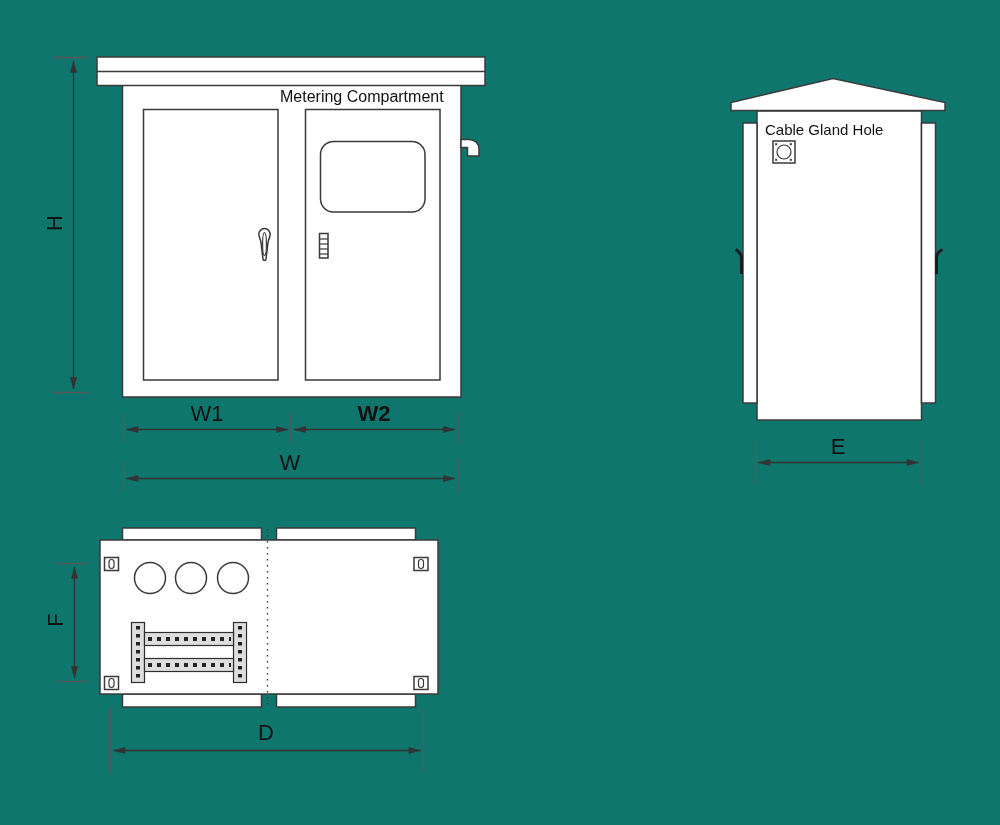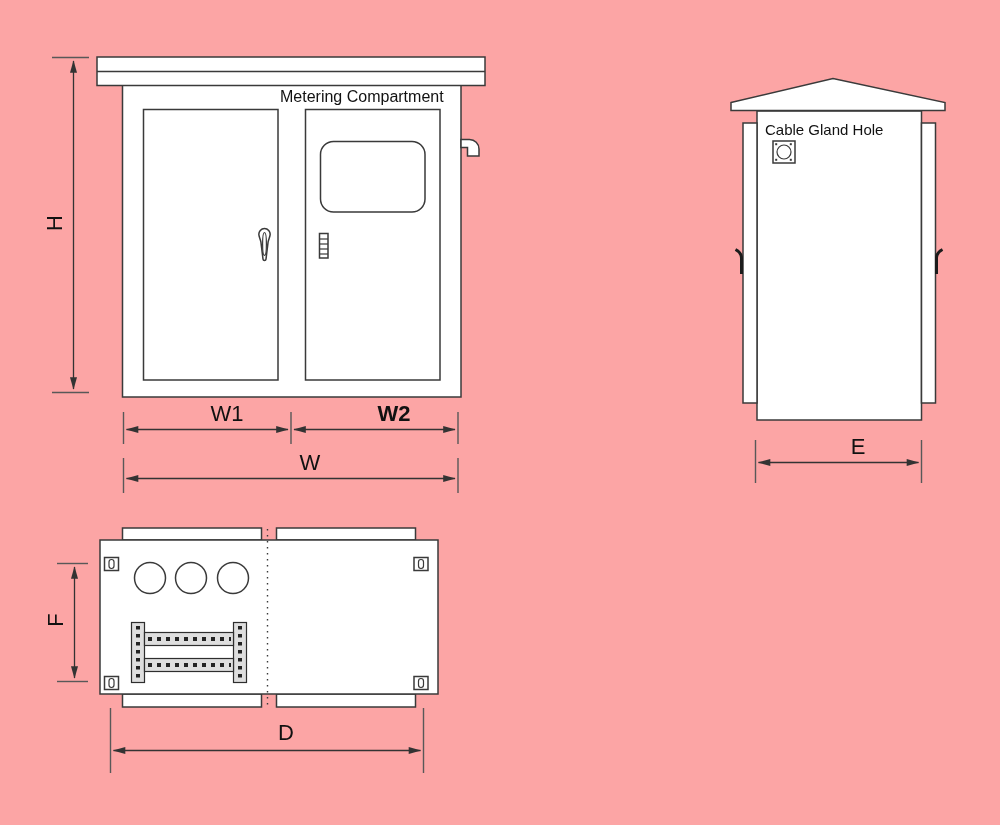--- a/index.html
+++ b/index.html
@@ -4,7 +4,7 @@
 <style>
   html,body{margin:0;padding:0;background:#ffffff;}
   #stage{
-    position:relative;width:1000px;height:825px;background:#fca5a5;
+    position:relative;width:1000px;height:825px;background:#0f766e;
     font-family:"Liberation Sans", sans-serif;color:#161616;overflow:hidden;
   }
   svg{position:absolute;left:0;top:0;}

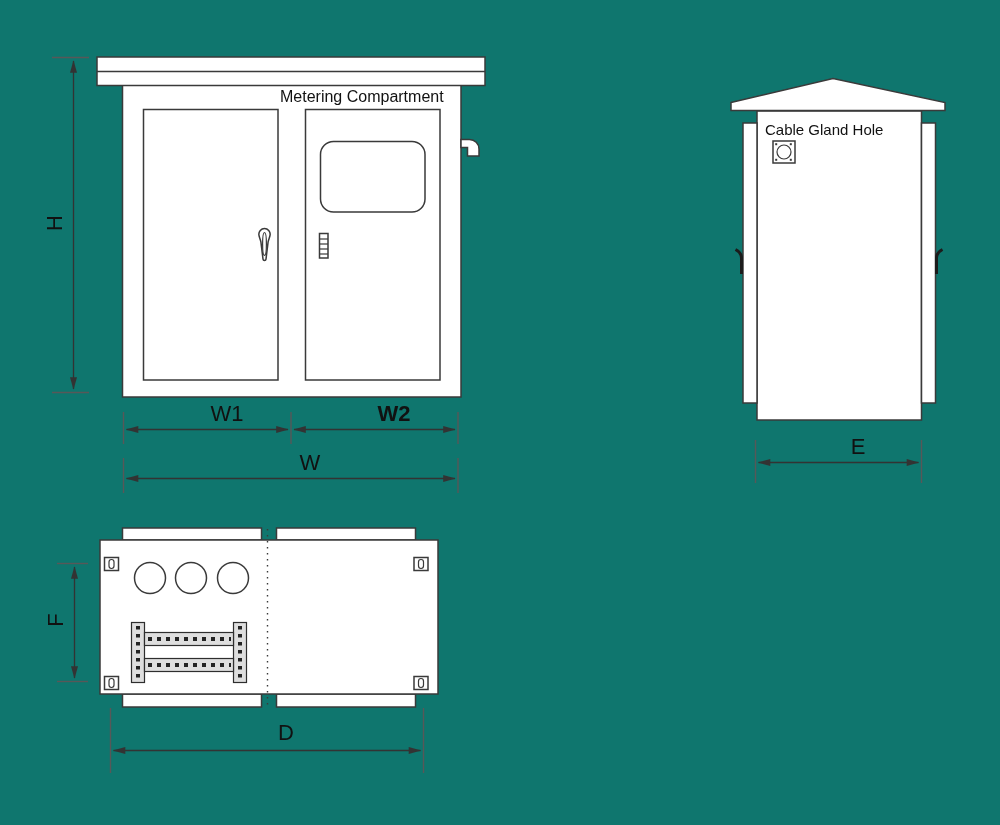--- a/index.html
+++ b/index.html
@@ -18,7 +18,7 @@
   .dotline{stroke:#3a3a3a;stroke-width:1.4;stroke-dasharray:1.5 4.5;fill:none;}
   .lbl{position:absolute;white-space:nowrap;line-height:1;color:#111111;}
   .dim{position:absolute;white-space:nowrap;line-height:1;font-size:22px;color:#111111;}
-  .ctr{transform:translateX(-50%);margin-left:20px;}
+  .ctr{transform:translateX(-50%);}
   .rot{transform:translate(-50%,-50%) rotate(-90deg);transform-origin:center;}
 </style>
 </head>

